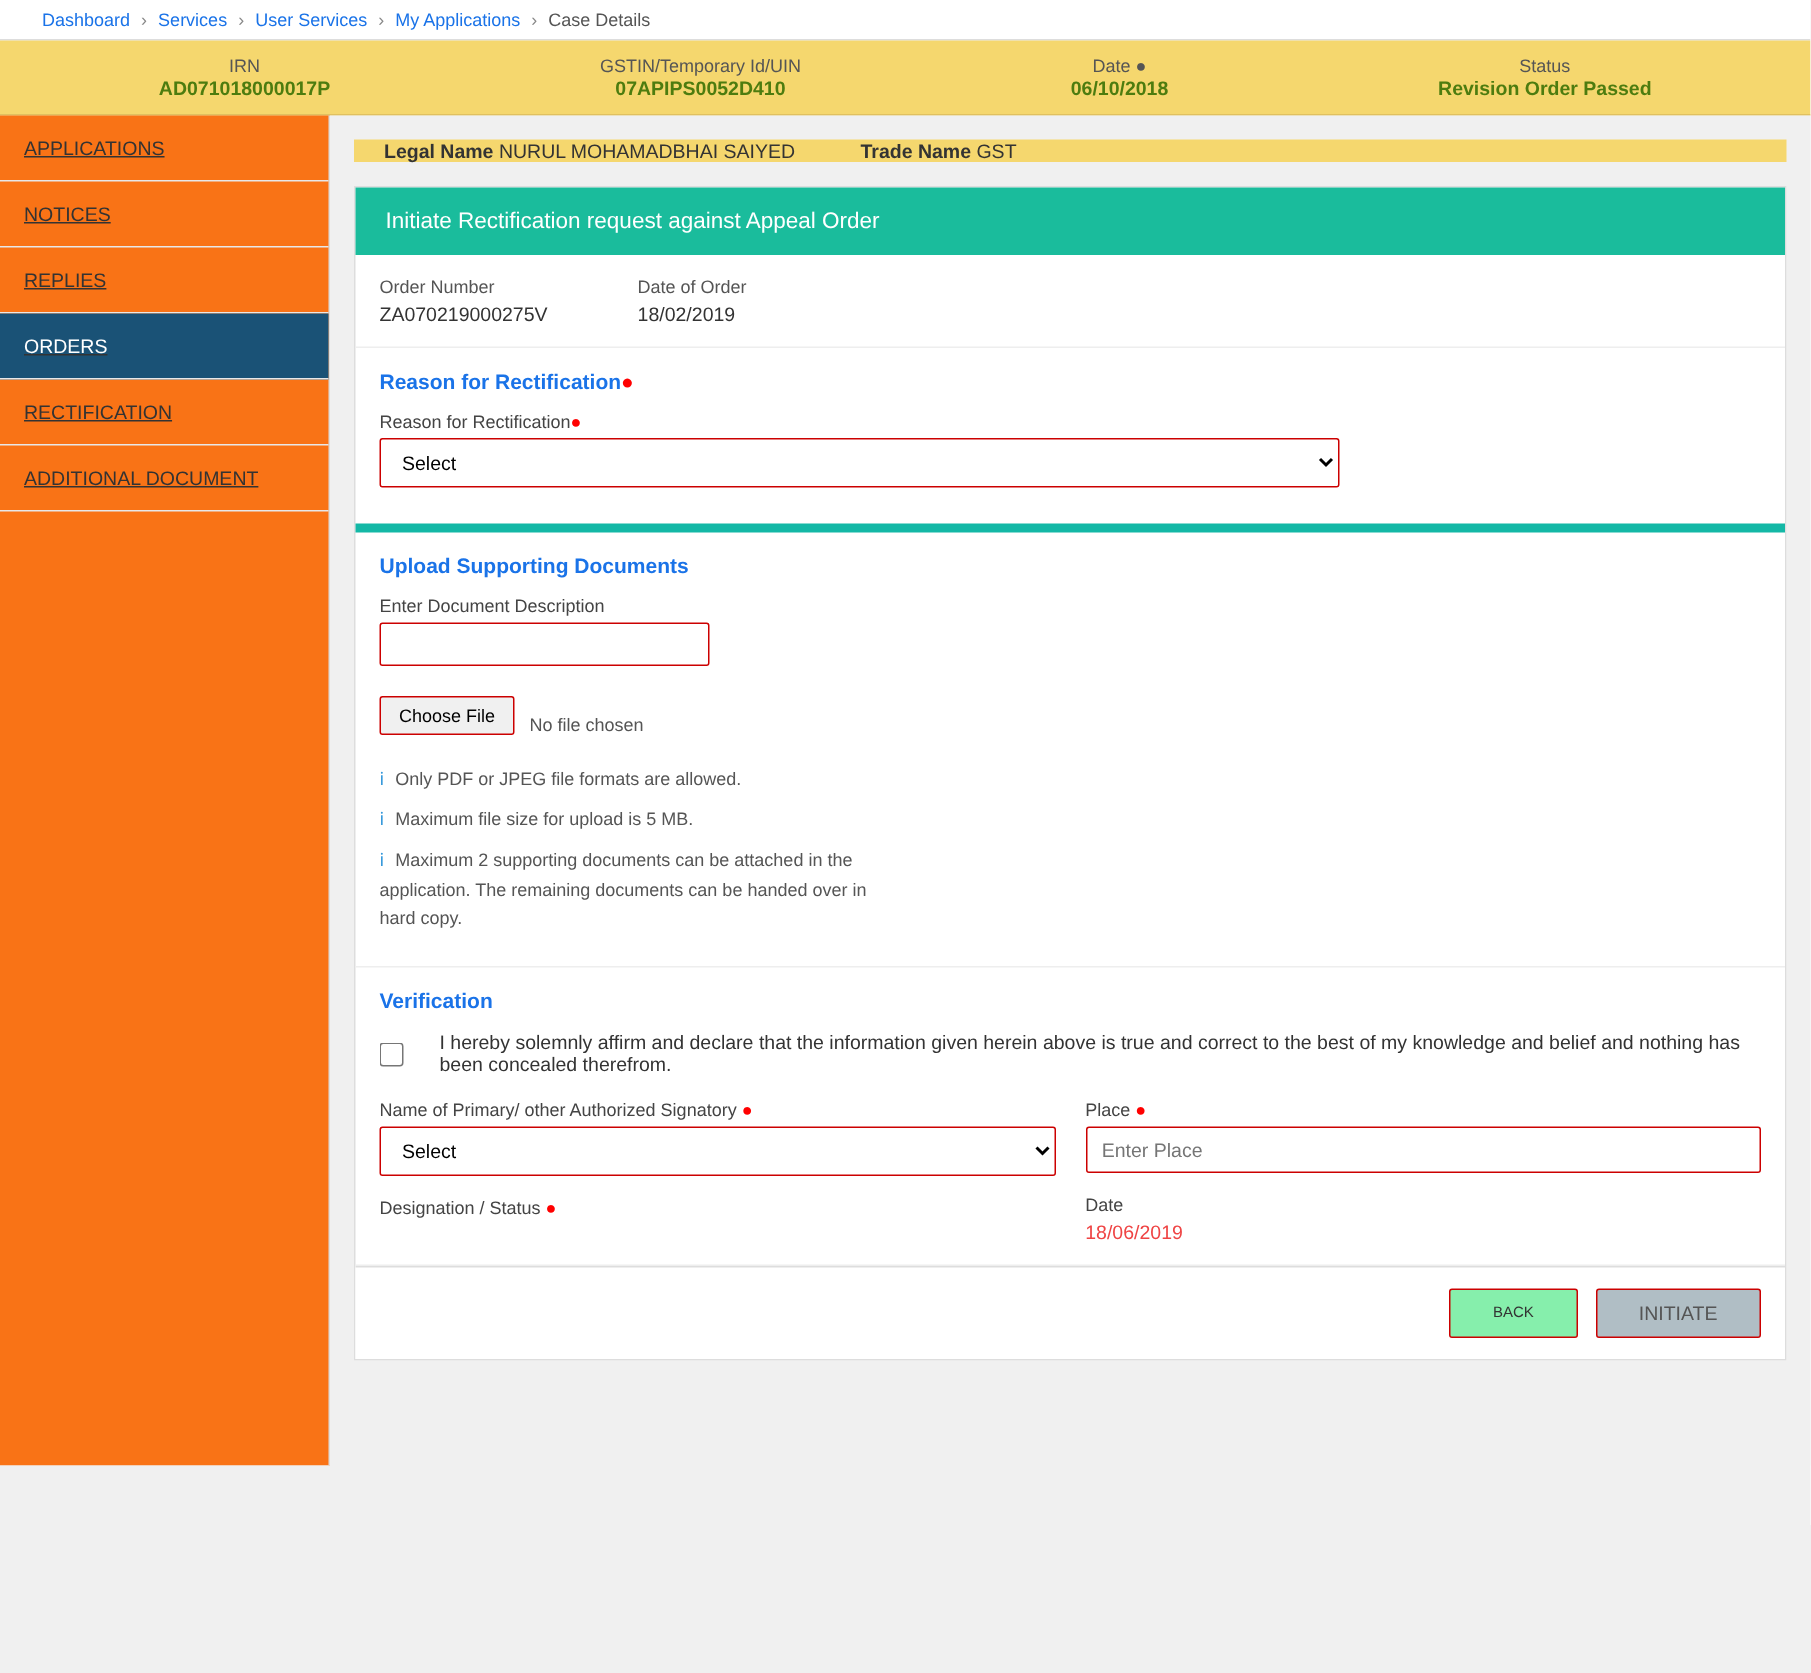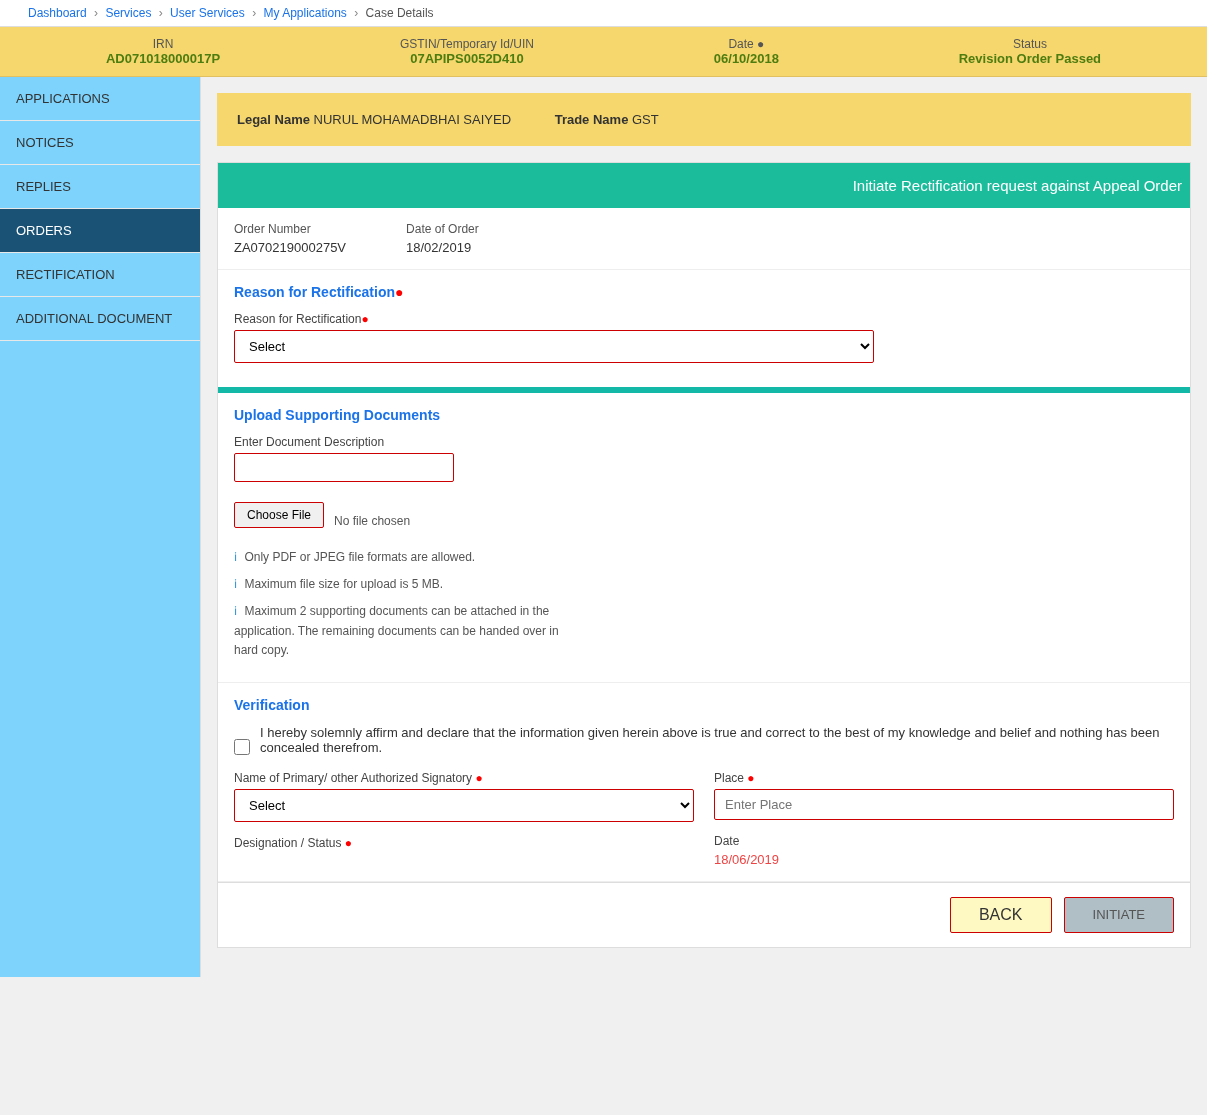--- a/index.html
+++ b/index.html
@@ -45,10 +45,11 @@
 
     
     .sidebar {
-      width: 201px;
-      background: #7dd3fc;
+      width: 220px;
+      background: #f97316;
       border-right: 1px solid #ddd;
       flex-shrink: 0;
+      text-decoration: underline;
     }
     .sidebar-item {
       padding: 14px 16px;

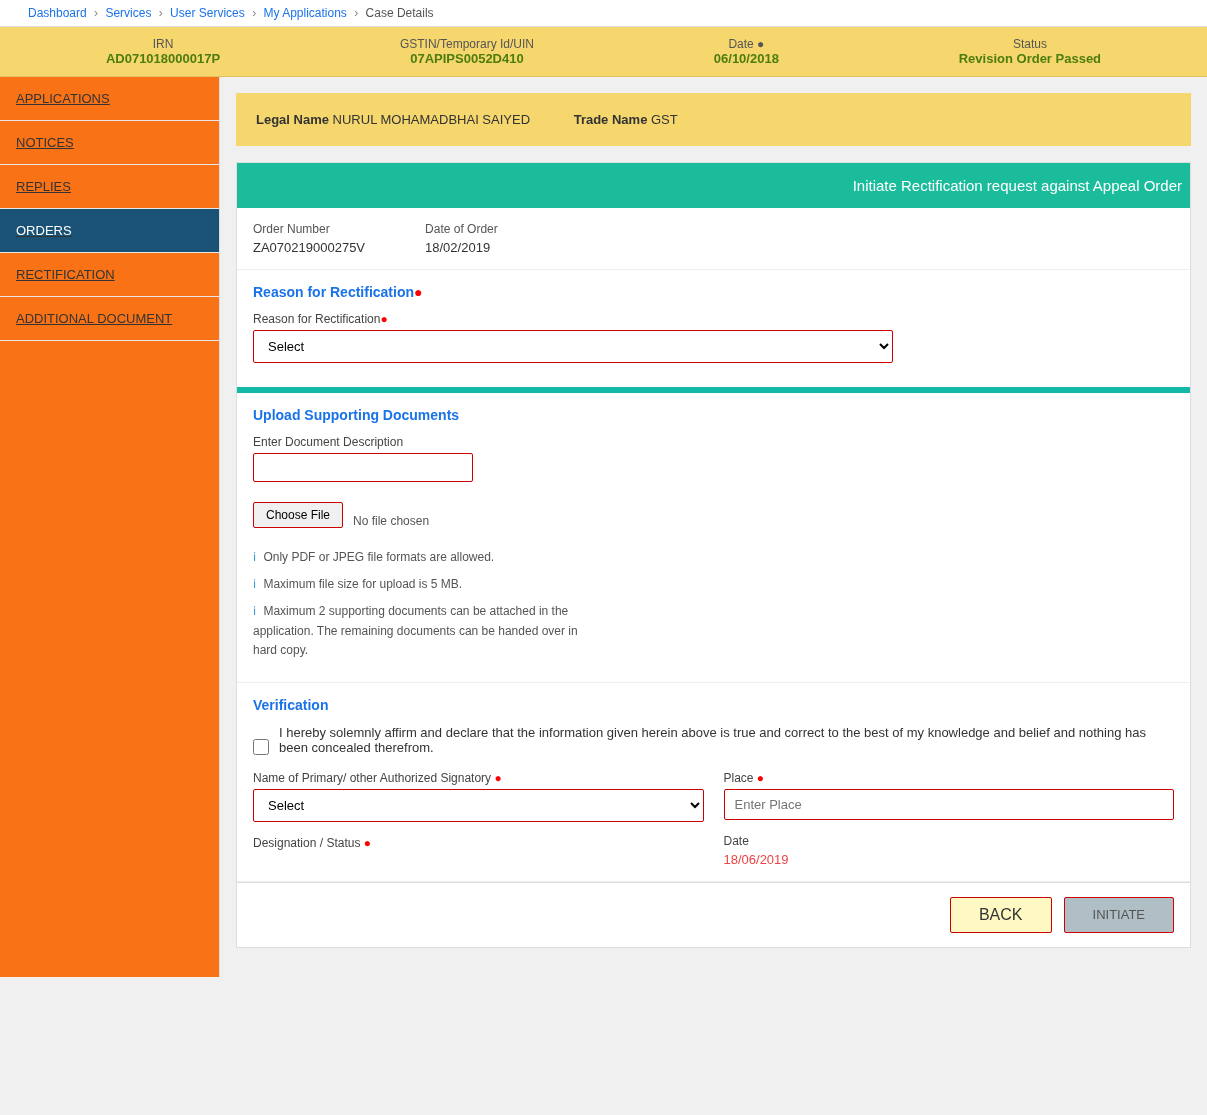--- a/index.html
+++ b/index.html
@@ -75,7 +75,7 @@
     
     .legal-bar {
       background: #f5d76e;
-      padding: 19px 20px;
+      padding: 0 20px;
       margin-bottom: 16px;
       font-size: 13px;
     }

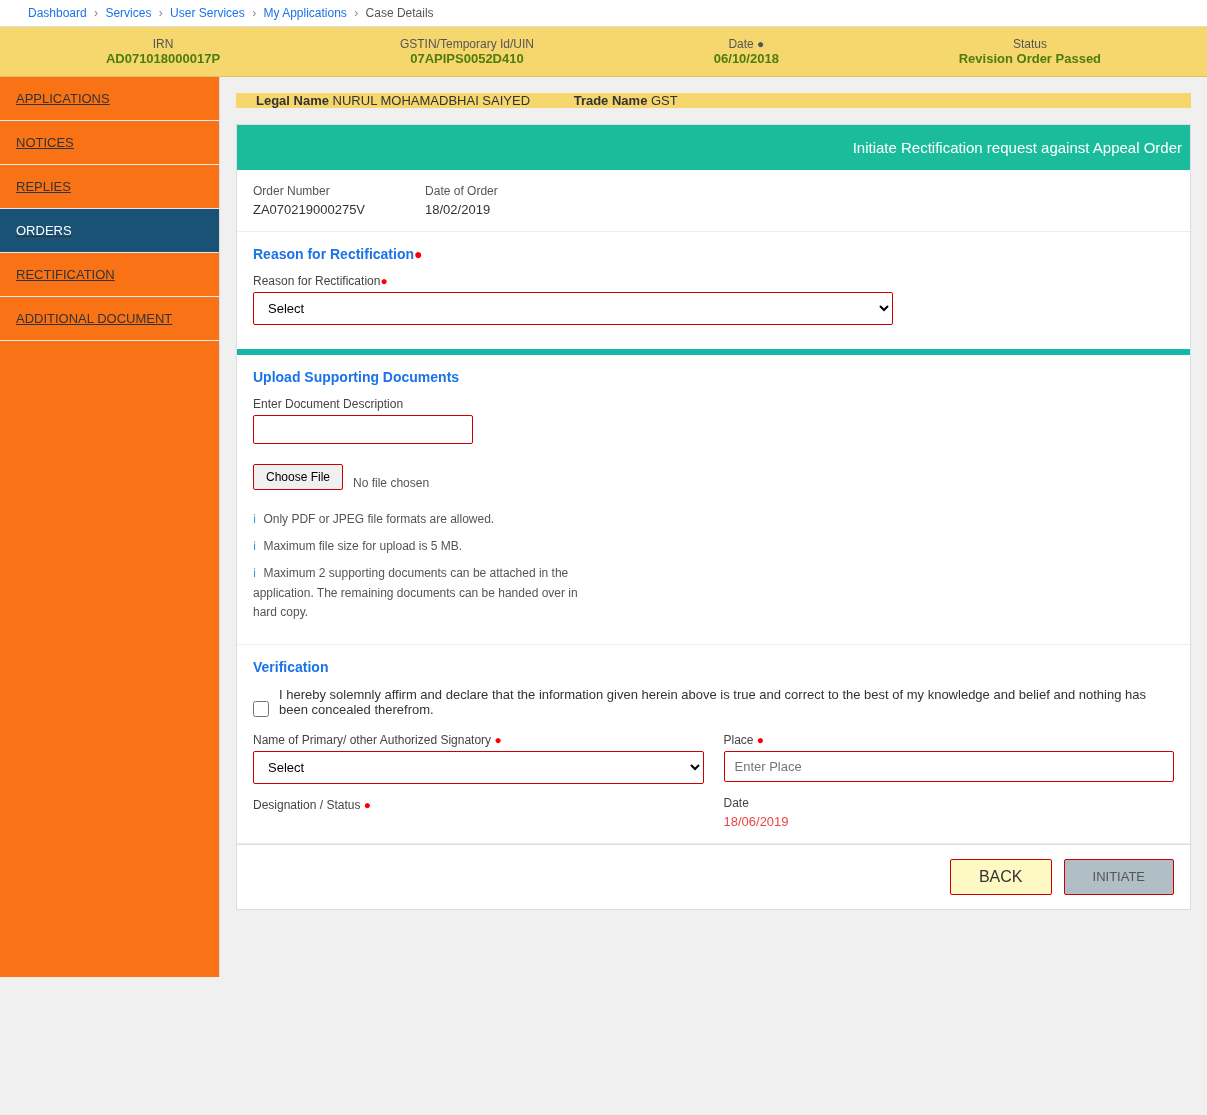--- a/index.html
+++ b/index.html
@@ -85,11 +85,10 @@
     .teal-header {
       background: #1abc9c;
       color: #fff;
-      padding: 14px 8px;
+      padding: 14px 20px;
       font-size: 15px;
       font-weight: 500;
       margin-bottom: 0;
-      text-align: right;
     }
 
     

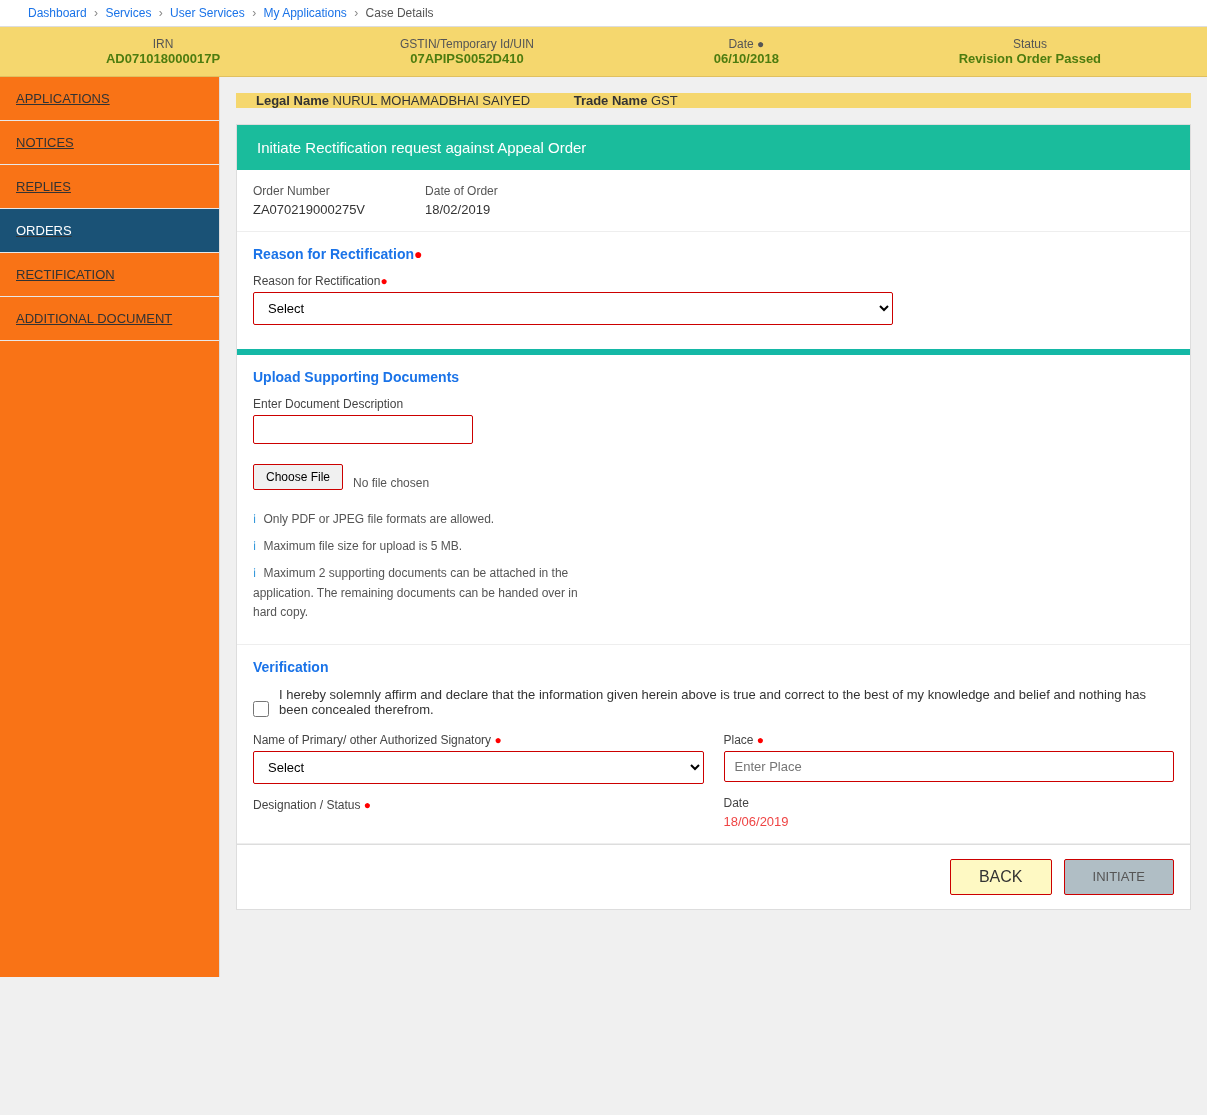--- a/index.html
+++ b/index.html
@@ -215,8 +215,8 @@
     }
     .verification-declaration {
       display: flex;
-      align-items: flex-end;
-      gap: 10px;
+      align-items: center;
+      gap: 24px;
       margin-bottom: 16px;
       font-size: 13px;
       color: #333;

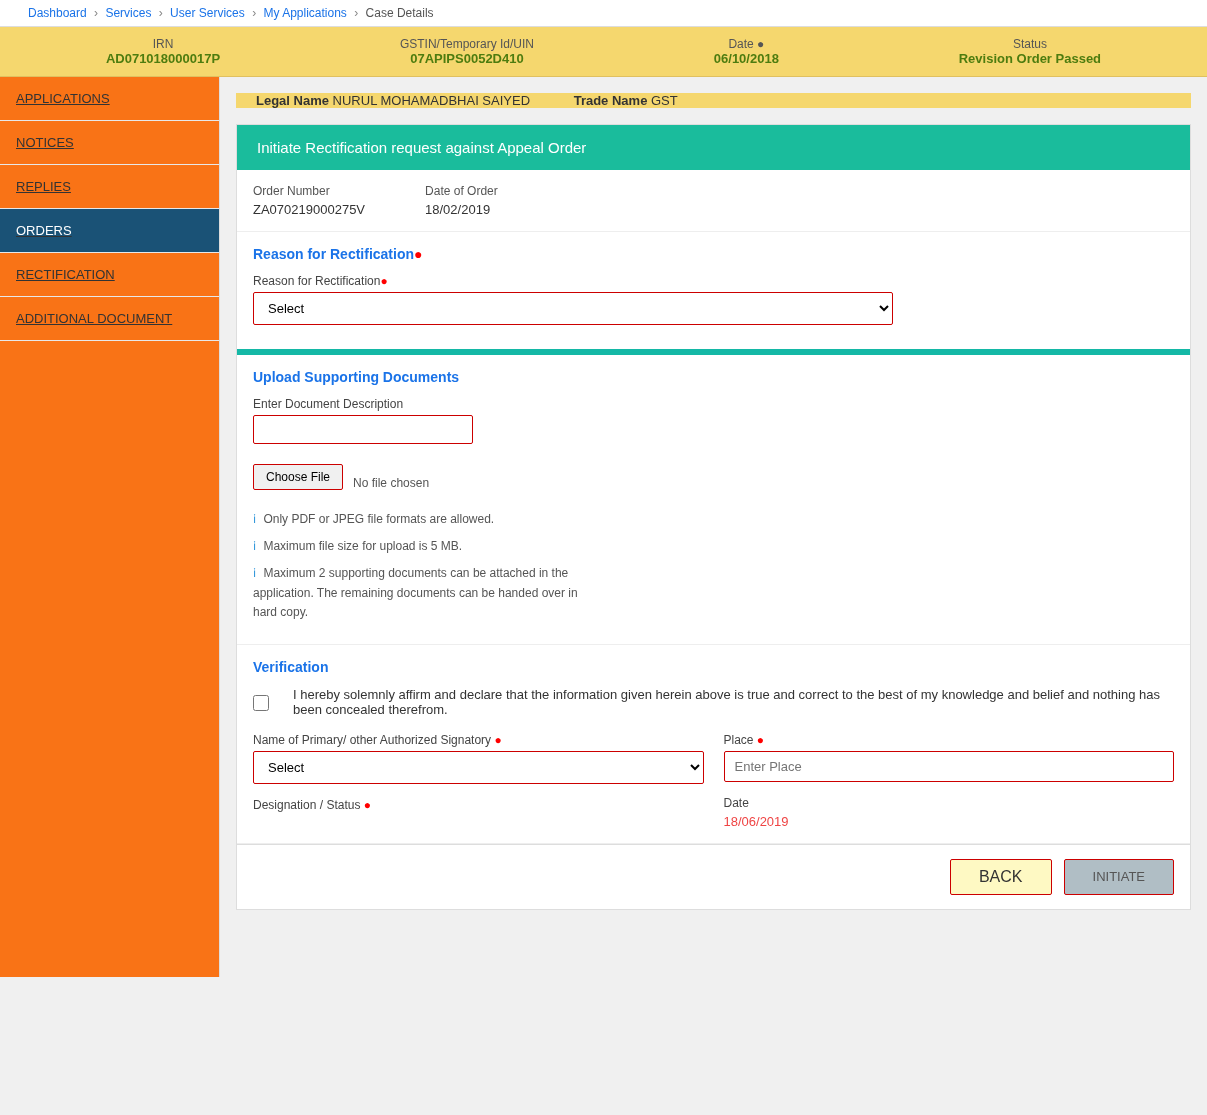--- a/index.html
+++ b/index.html
@@ -270,9 +270,9 @@
     .btn-back {
       padding: 8px 28px;
       border: 1px solid #c00;
-      background: #fef9c3;
+      background: #86efac;
       color: #333;
-      font-size: 16px;
+      font-size: 10px;
       cursor: pointer;
       border-radius: 2px;
     }

